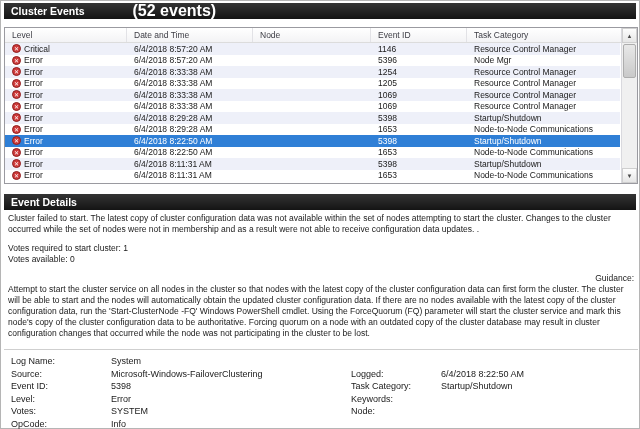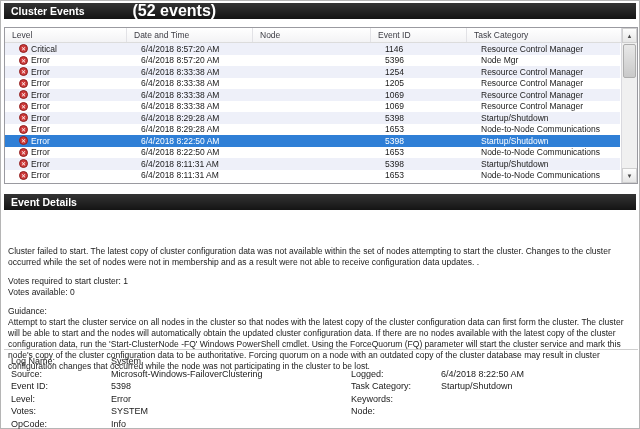--- a/index.html
+++ b/index.html
@@ -27,7 +27,7 @@
   .trow:nth-child(odd) { background:#eef0f9; }
   .trow.selected { background:#2f7fd6; }
   .trow.selected .tcell { color:#fff; }
-  .tcell { font-size:8.5px; color:#1a1a1a; padding-left:14px; white-space:nowrap; overflow:hidden; }
+  .tcell { font-size:8.5px; color:#1a1a1a; padding-left:7px; white-space:nowrap; overflow:hidden; }
   .c0 { flex:0 0 122px; }
   .c1 { flex:0 0 126px; }
   .c2 { flex:0 0 118px; }

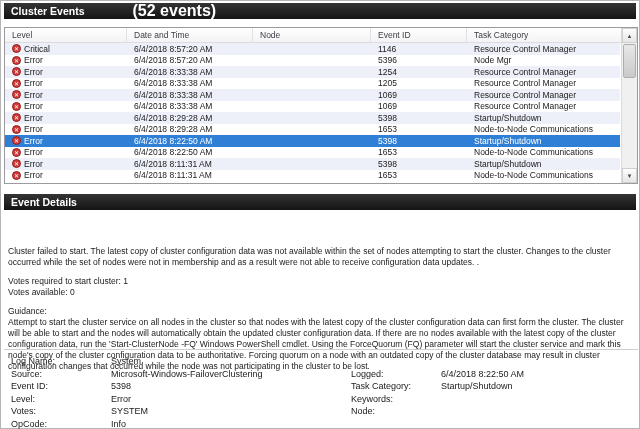--- a/index.html
+++ b/index.html
@@ -53,7 +53,7 @@
   .details-bar { top:193px; }
   .details-text { position:absolute; top:212px; left:7px; width:626px;
                   font-size:8.5px; line-height:11px; color:#1a1a1a; }
-  .desc { margin-bottom:8px;margin-top:33px; }
+  .desc { margin-bottom:8px; }
   .vote-line { height:11px; white-space:nowrap; }
   .votes .vote-line:nth-child(3) .vote-label { display:inline-block; min-width:92px; }
   .guidance-label { margin-top:8px; }

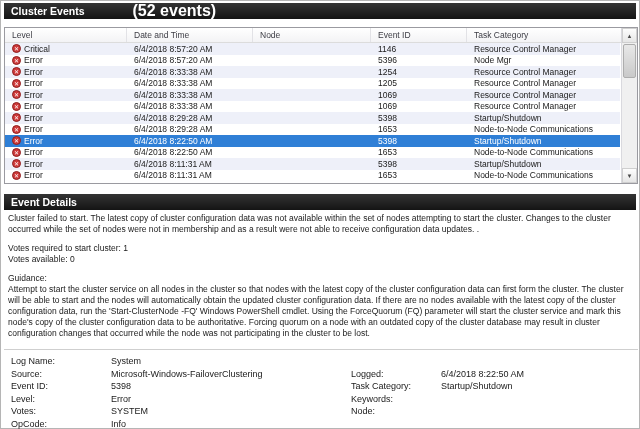--- a/index.html
+++ b/index.html
@@ -56,7 +56,7 @@
   .desc { margin-bottom:8px; }
   .vote-line { height:11px; white-space:nowrap; }
   .votes .vote-line:nth-child(3) .vote-label { display:inline-block; min-width:92px; }
-  .guidance-label { margin-top:8px; }
+  .guidance-label { margin-top:8px;text-align:right; }
 
   
   .fields { position:absolute; top:348px; left:3px; width:634px;

